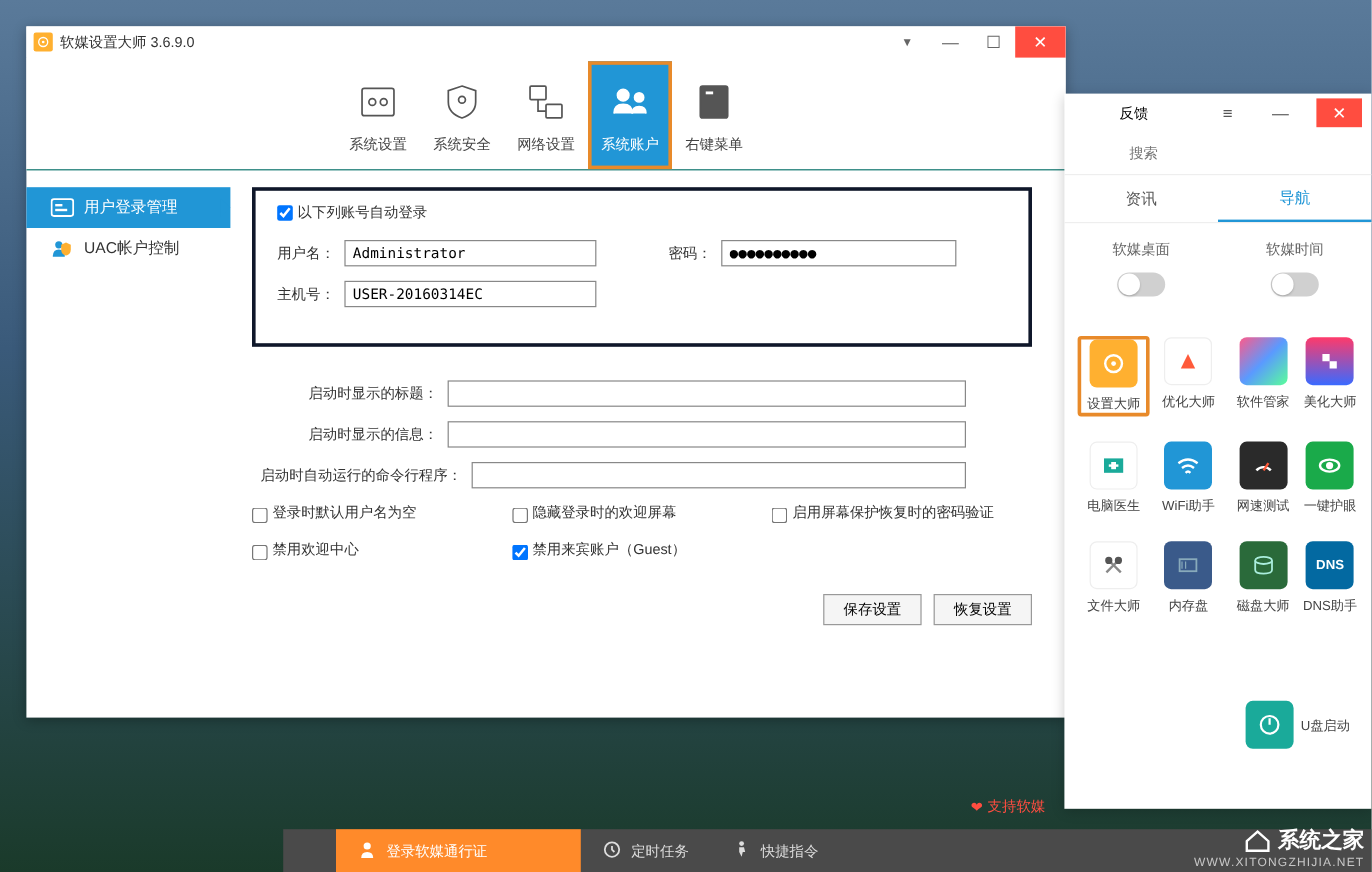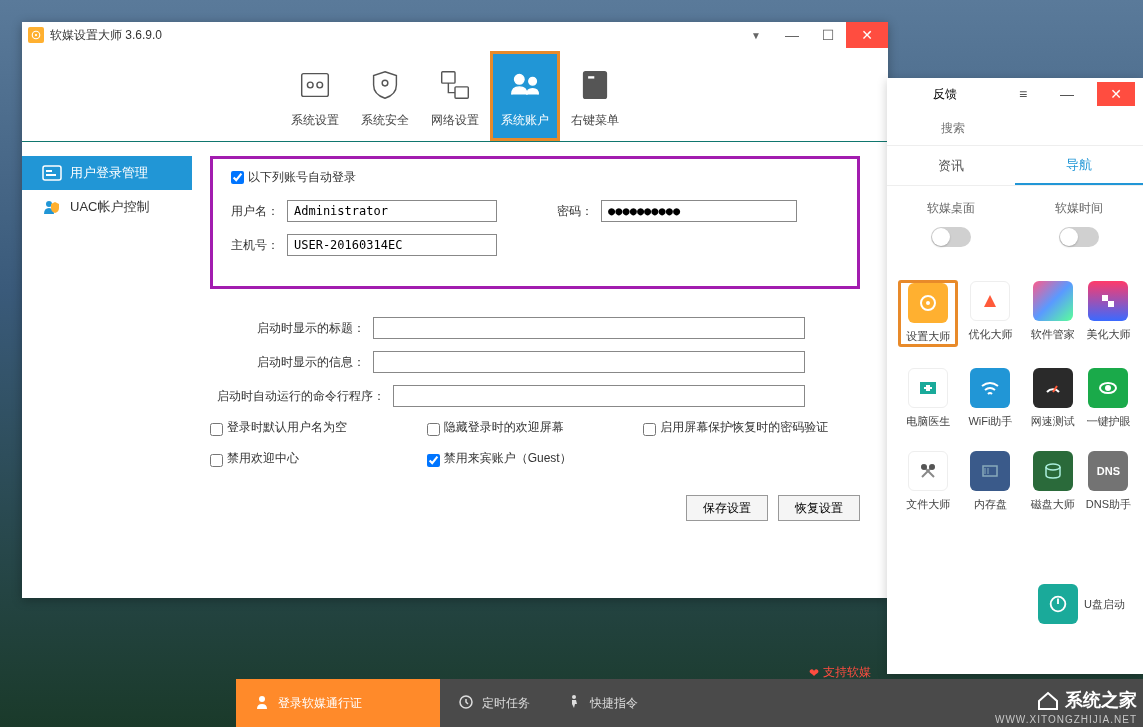--- a/index.html
+++ b/index.html
@@ -33,7 +33,7 @@
 .side-icon { width: 20px; height: 18px; display: flex; align-items: center; justify-content: center; }
 
 .content { flex: 1; padding: 14px 28px 14px 18px; font-size: 12px; color: #333; }
-.highlight-box { border: 3px solid #a21caf; padding: 10px 18px 18px; margin-bottom: 28px; }
+.highlight-box { border: 3px solid #0f172a; padding: 10px 18px 18px; margin-bottom: 28px; }
 .chk-row { display: flex; align-items: center; gap: 4px; margin-bottom: 14px; }
 .form-row { display: flex; align-items: center; gap: 8px; margin-bottom: 12px; }
 .form-row label { width: 48px; text-align: right; }

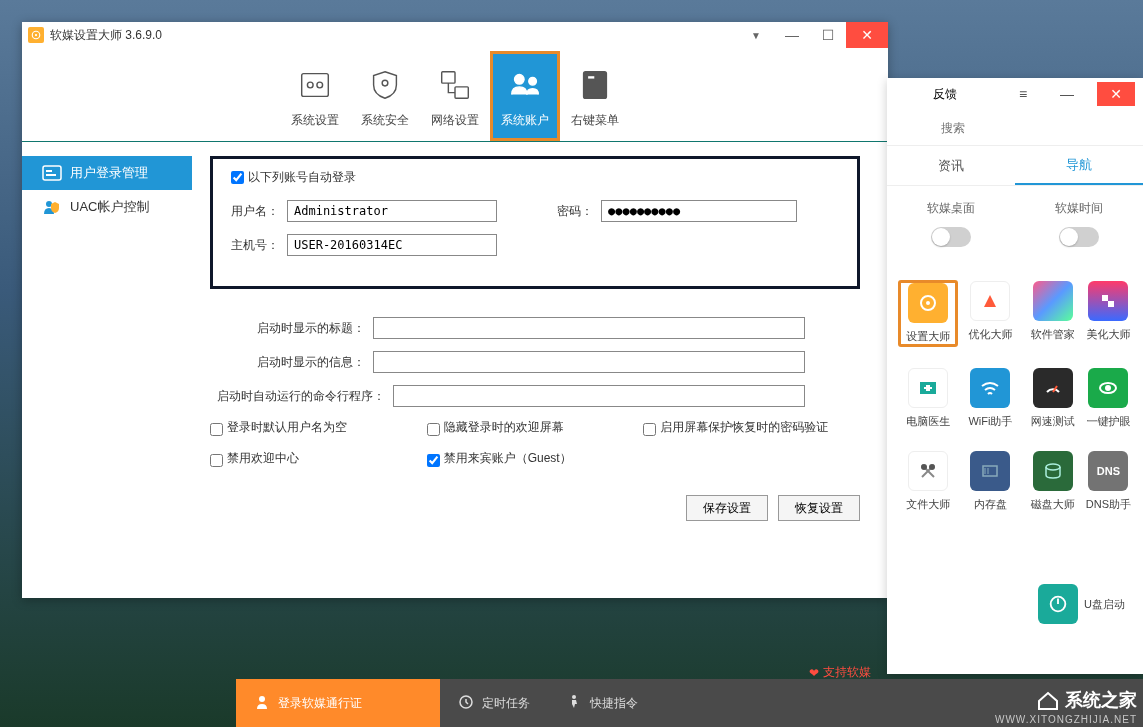--- a/index.html
+++ b/index.html
@@ -369,7 +369,7 @@
         <span>磁盘大师</span>
       </div>
     <div class="app-item">
-        <div class="app-ico" style="background:#737373;color:#fff;font-size:11px;font-weight:bold;">DNS</div>
+        <div class="app-ico" style="background:#0369a1;color:#fff;font-size:11px;font-weight:bold;">DNS</div>
         <span>DNS助手</span>
       </div>
     <div class="app-item" style="grid-column:4/4"></div>

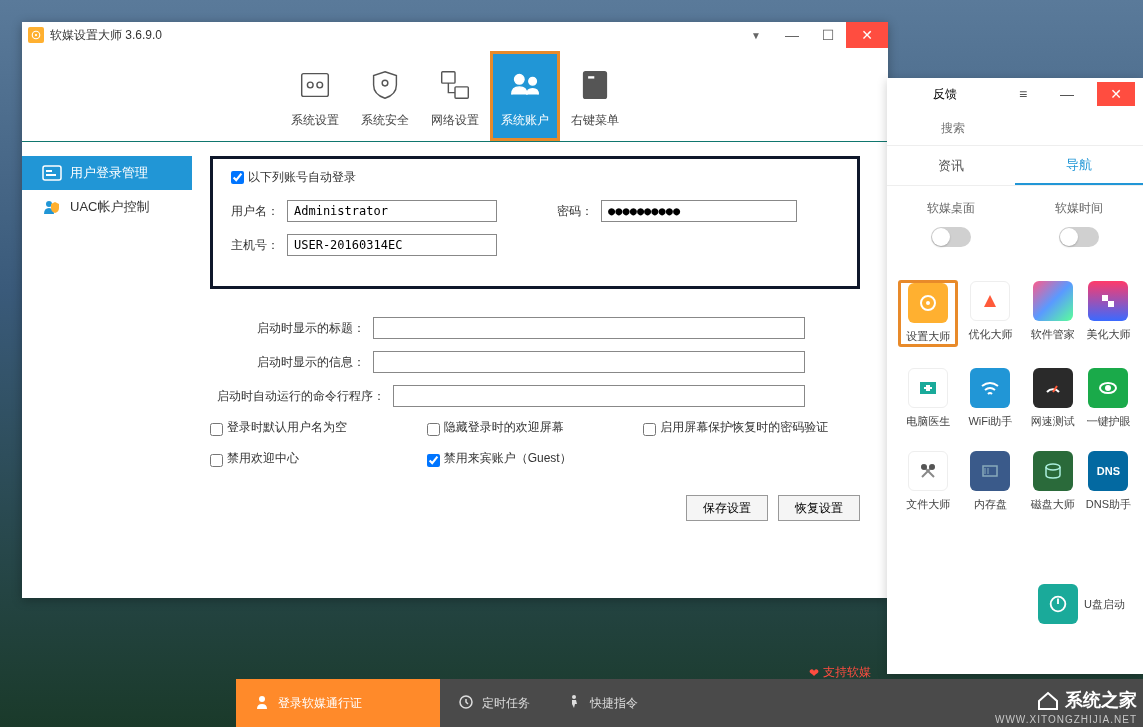--- a/index.html
+++ b/index.html
@@ -77,7 +77,7 @@
 .support { position: absolute; bottom: 46px; right: 272px; color: #ff4d40; font-size: 12px; display: flex; align-items: center; gap: 4px; }
 
 
-.bottom-bar { position: absolute; bottom: 0; left: 236px; right: 0; height: 48px; background: #4a4a4a; display: flex; align-items: center; color: #ddd; font-size: 12px; }
+.bottom-bar { position: absolute; bottom: 0; left: 236px; right: 0; height: 36px; background: #4a4a4a; display: flex; align-items: center; color: #ddd; font-size: 12px; padding-left: 44px; }
 .bb-seg { display: flex; align-items: center; gap: 8px; padding: 0 18px; height: 100%; cursor: pointer; }
 .bb-seg.org { background: #ff8a2a; color: #fff; width: 204px; }
 

